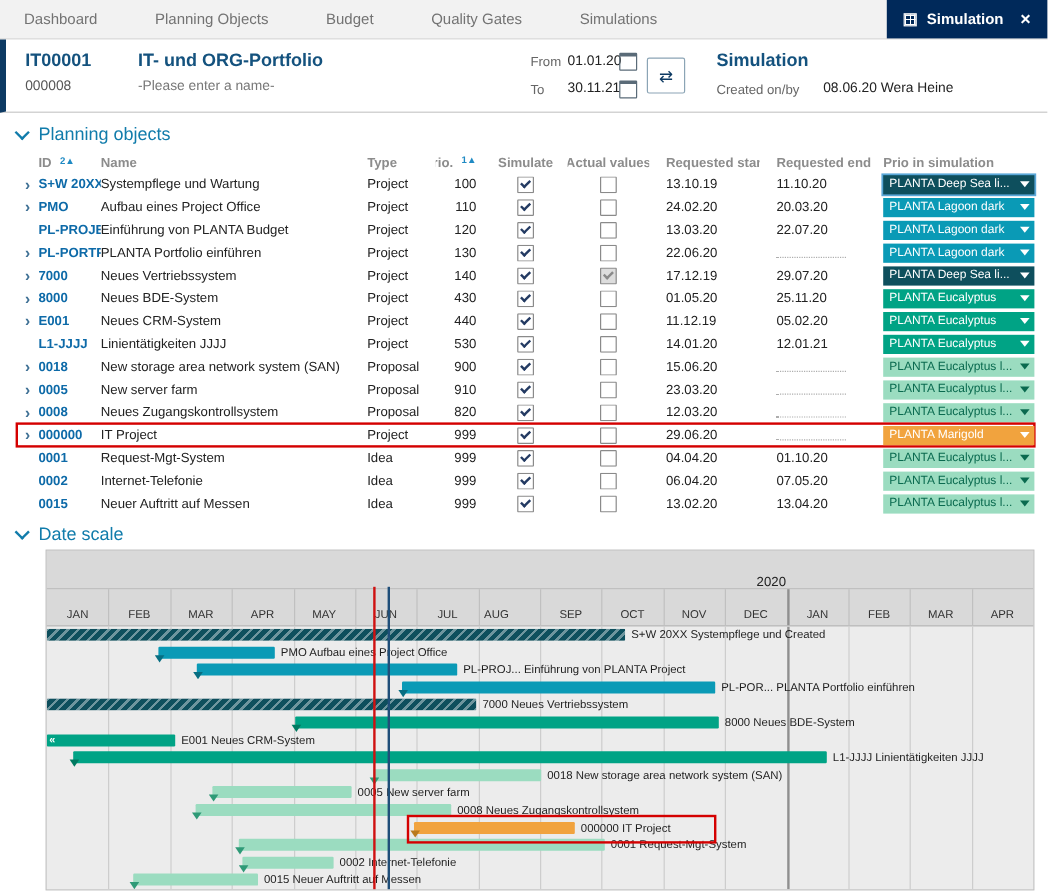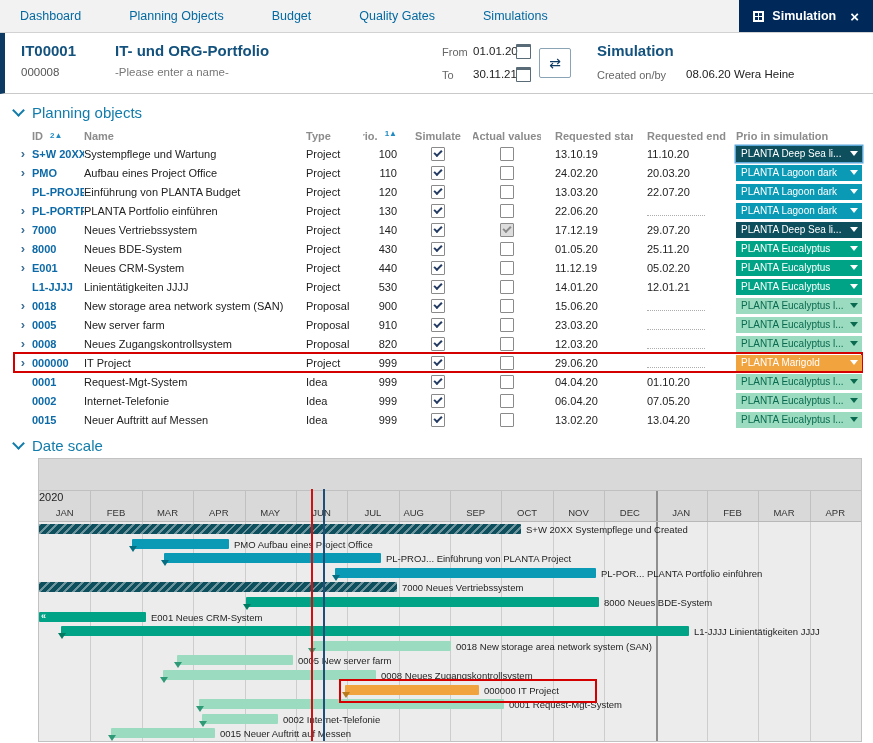--- a/index.html
+++ b/index.html
@@ -7,7 +7,7 @@
   
   .topnav{height:33px;background:#f2f2f2;border-bottom:1px solid #d2d2d2;display:flex;align-items:stretch;box-sizing:border-box;}
   #nav-tabs{display:flex;align-items:stretch;flex:1;}
-  .nav-tab{display:flex;align-items:center;margin-left:48px;font-size:12.5px;color:#0369a1;cursor:pointer;white-space:nowrap;}
+  .nav-tab{display:flex;align-items:center;margin-left:48px;font-size:12.5px;color:#737373;cursor:pointer;white-space:nowrap;}
   .nav-tab:first-child{margin-left:20px;}
   .nav-active{display:flex;align-items:center;background:#00295a;color:#fff;padding:0 14px;gap:8px;font-size:12.5px;font-weight:bold;cursor:pointer;}
   .grid-icon{width:11px;height:11px;border:1px solid #fff;box-sizing:border-box;

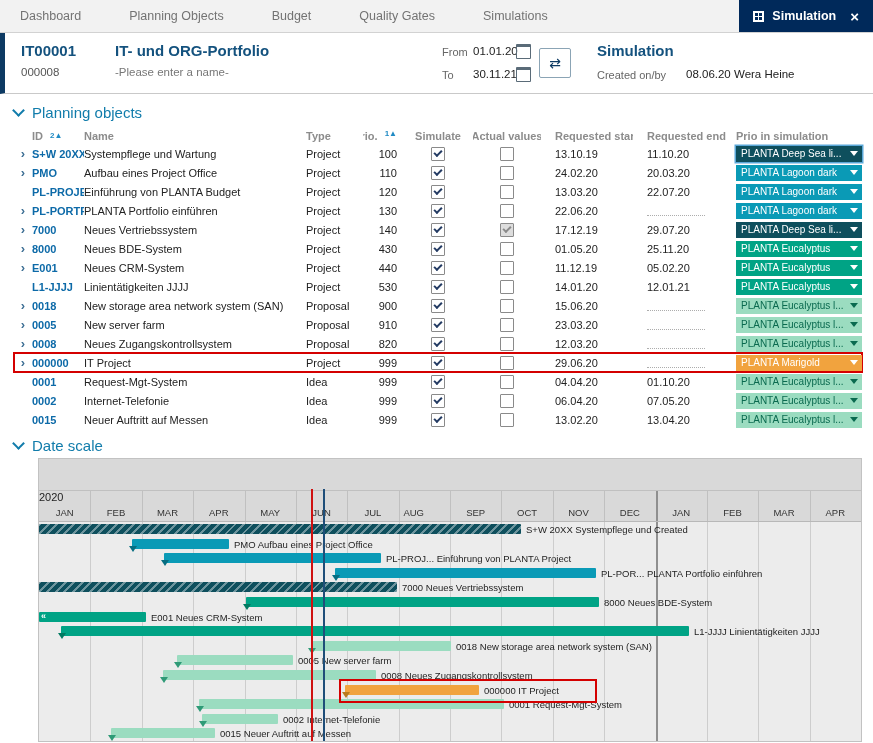--- a/index.html
+++ b/index.html
@@ -54,7 +54,7 @@
   .chart{position:relative;margin-left:38px;width:822px;height:282px;border:1px solid #c2c2c2;box-sizing:content-box;background:#ececec;}
   .scalehead{position:absolute;top:0;left:0;right:0;height:63px;background:#d9d9d9;border-bottom:1px solid #b8b8b8;box-sizing:border-box;z-index:1;}
   .yearrow{position:absolute;top:0;left:0;right:0;height:32px;border-bottom:1px solid #c0c0c0;box-sizing:border-box;}
-  .yearlabel{display:block;width:616px;text-align:left;font-size:11px;color:#222;margin-top:32px;}
+  .yearlabel{display:block;width:616px;text-align:right;font-size:11px;color:#222;margin-top:20px;}
   .month{position:absolute;bottom:3px;text-align:center;font-size:9.5px;color:#333;}
   .htick{position:absolute;top:32px;bottom:0;width:1px;background:#c0c0c0;}
   .plot{position:absolute;top:63px;left:0;right:0;bottom:0;background:#ececec;overflow:hidden;}

